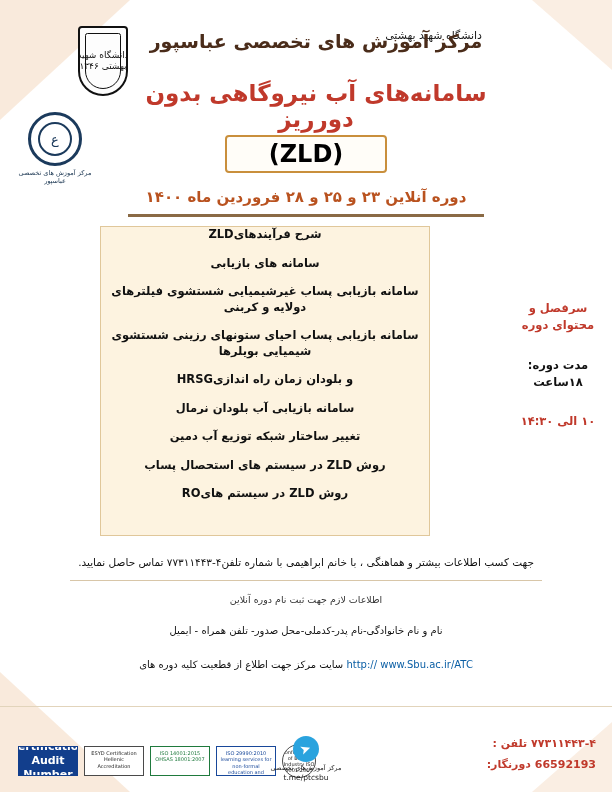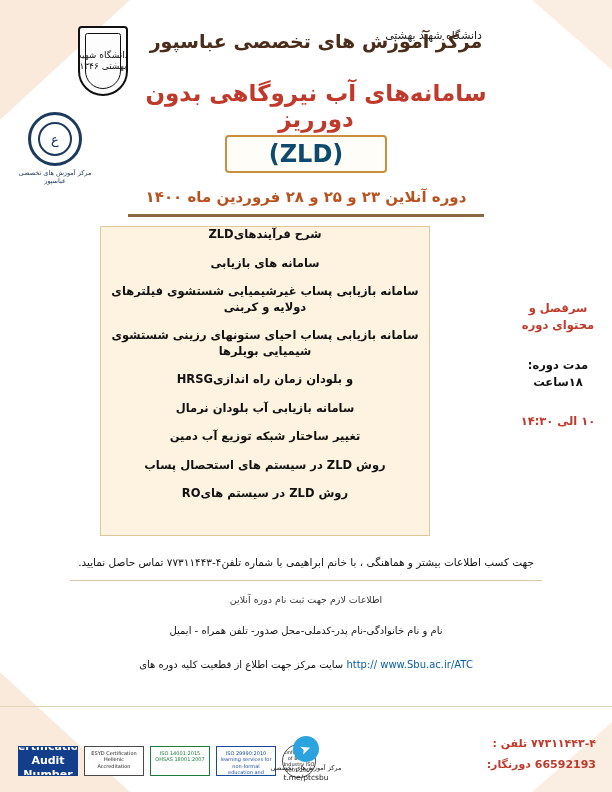--- a/index.html
+++ b/index.html
@@ -174,7 +174,7 @@
     padding: 3px 42px;
     font-size: 24px;
     font-weight: bold;
-    color: #0c4a6e;
+    color: #000000;
     background: #fffdf8;
     direction: ltr;
   }

